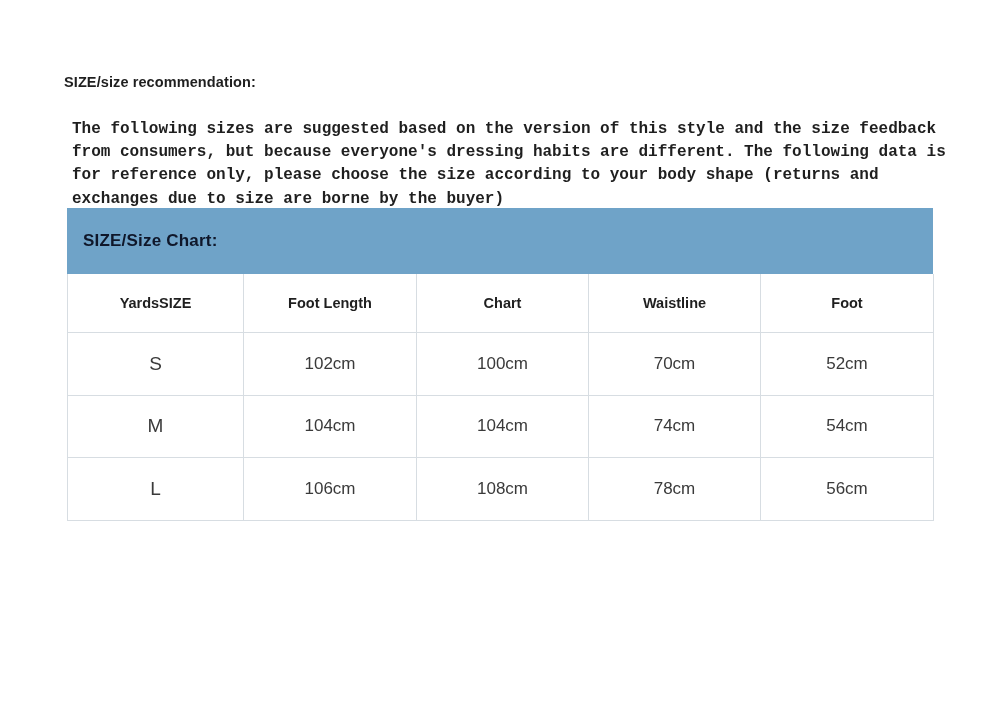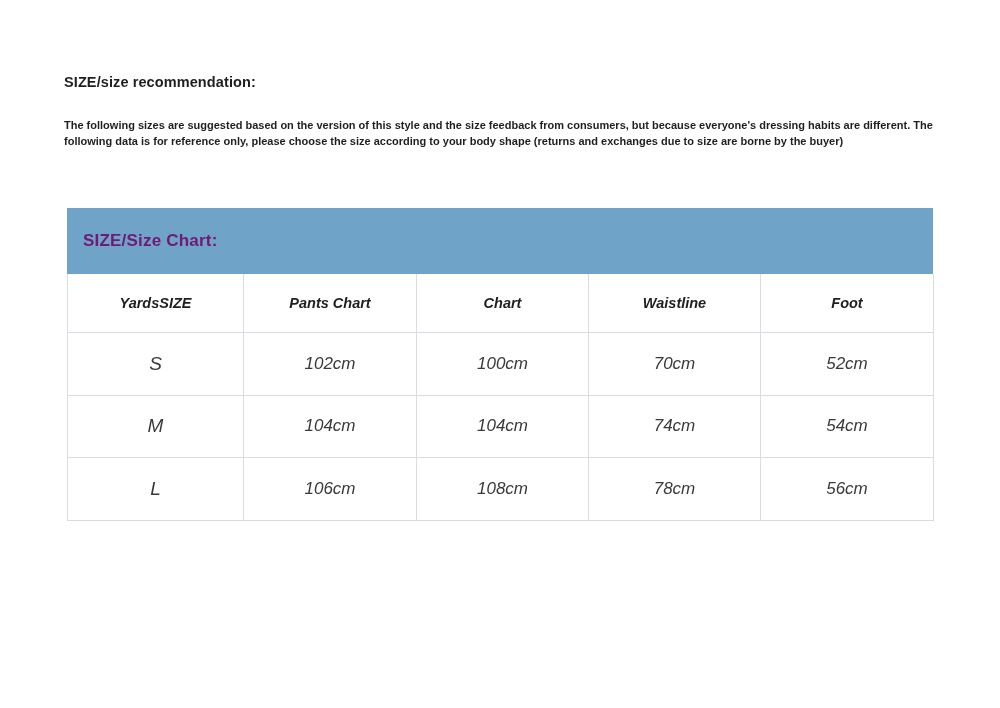--- a/index.html
+++ b/index.html
@@ -38,12 +38,13 @@
     margin: 0 0 28px 0;
   }
   .intro-body {
-    font-size: 11px;
+    font-size: 16px;
     font-weight: bold;
     color: #1f1f1f;
     line-height: 1.45;
-    margin: 0;
+    margin: 8px;
     width: 880px;
+    font-family: Liberation Mono, monospace;
   }
   .chart-wrap {
     position: absolute;

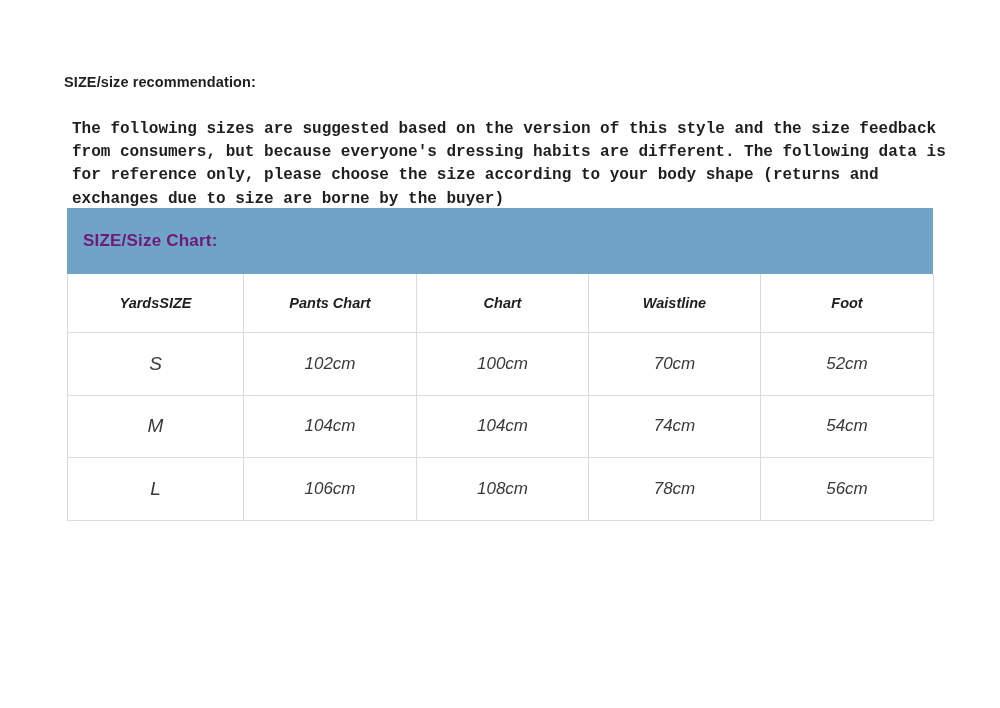--- a/index.html
+++ b/index.html
@@ -61,7 +61,7 @@
     box-sizing: border-box;
   }
   .chart-head-text {
-    color: #701a75;
+    color: #0f172a;
     font-size: 17px;
     font-weight: bold;
     letter-spacing: 0.2px;

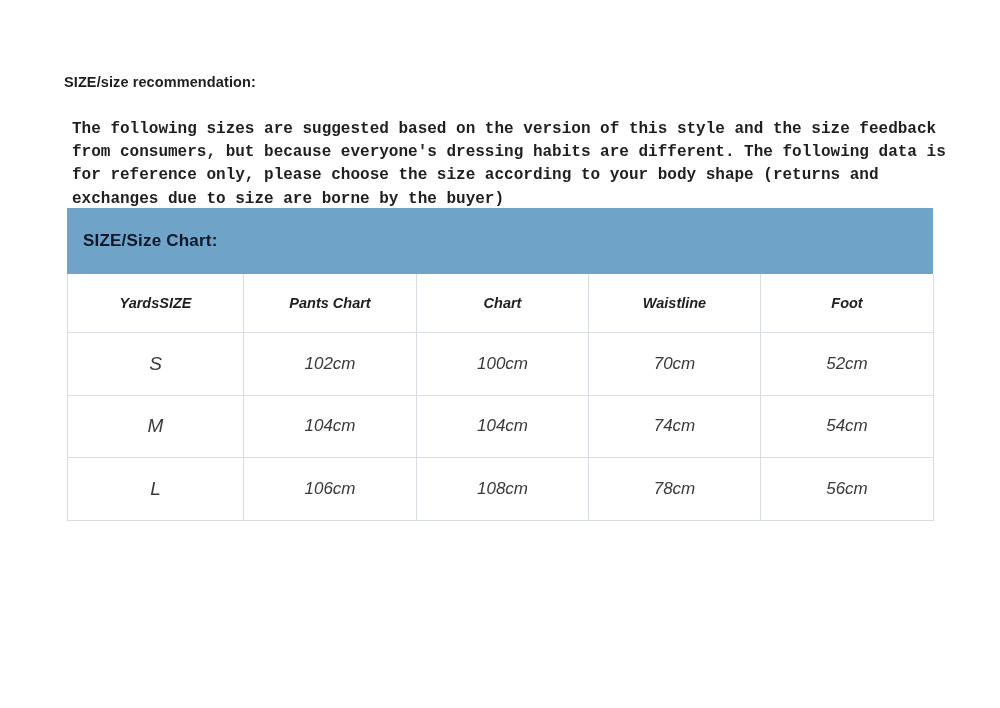--- a/index.html
+++ b/index.html
@@ -76,7 +76,6 @@
     text-align: center;
     vertical-align: middle;
     padding: 0;
-    font-style: italic;
   }
   table.size-table thead th {
     height: 58px;

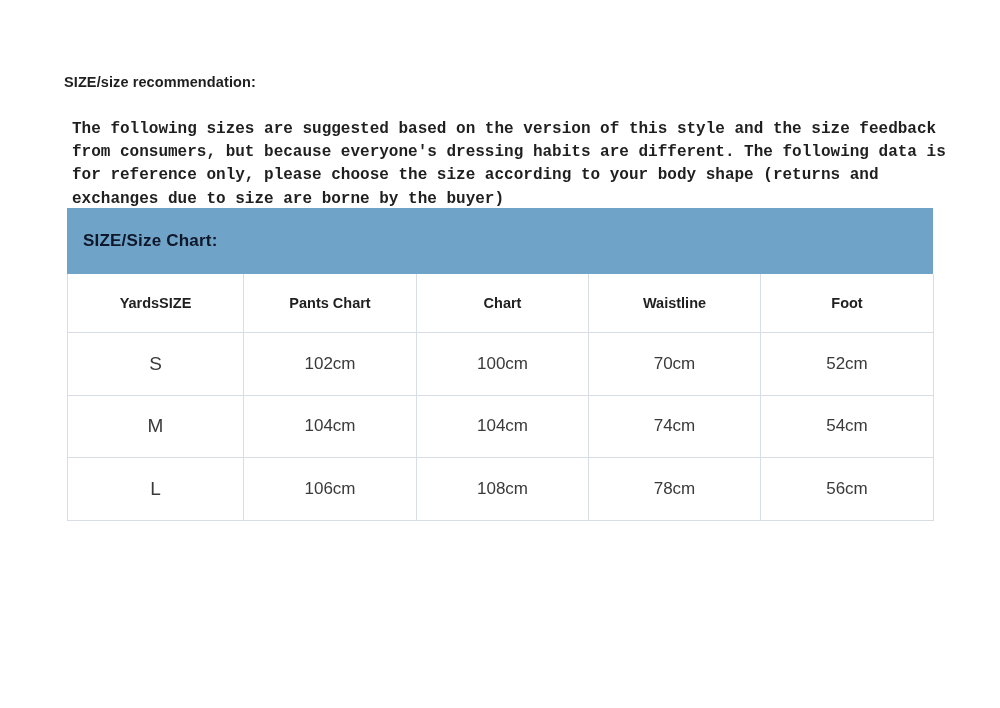--- a/index.html
+++ b/index.html
@@ -125,7 +125,7 @@
       <thead>
         <tr>
           <th>YardsSIZE</th>
-          <th>Pants Chart</th>
+          <th>Foot Length</th>
           <th>Chart</th>
           <th>Waistline</th>
           <th>Foot</th>

